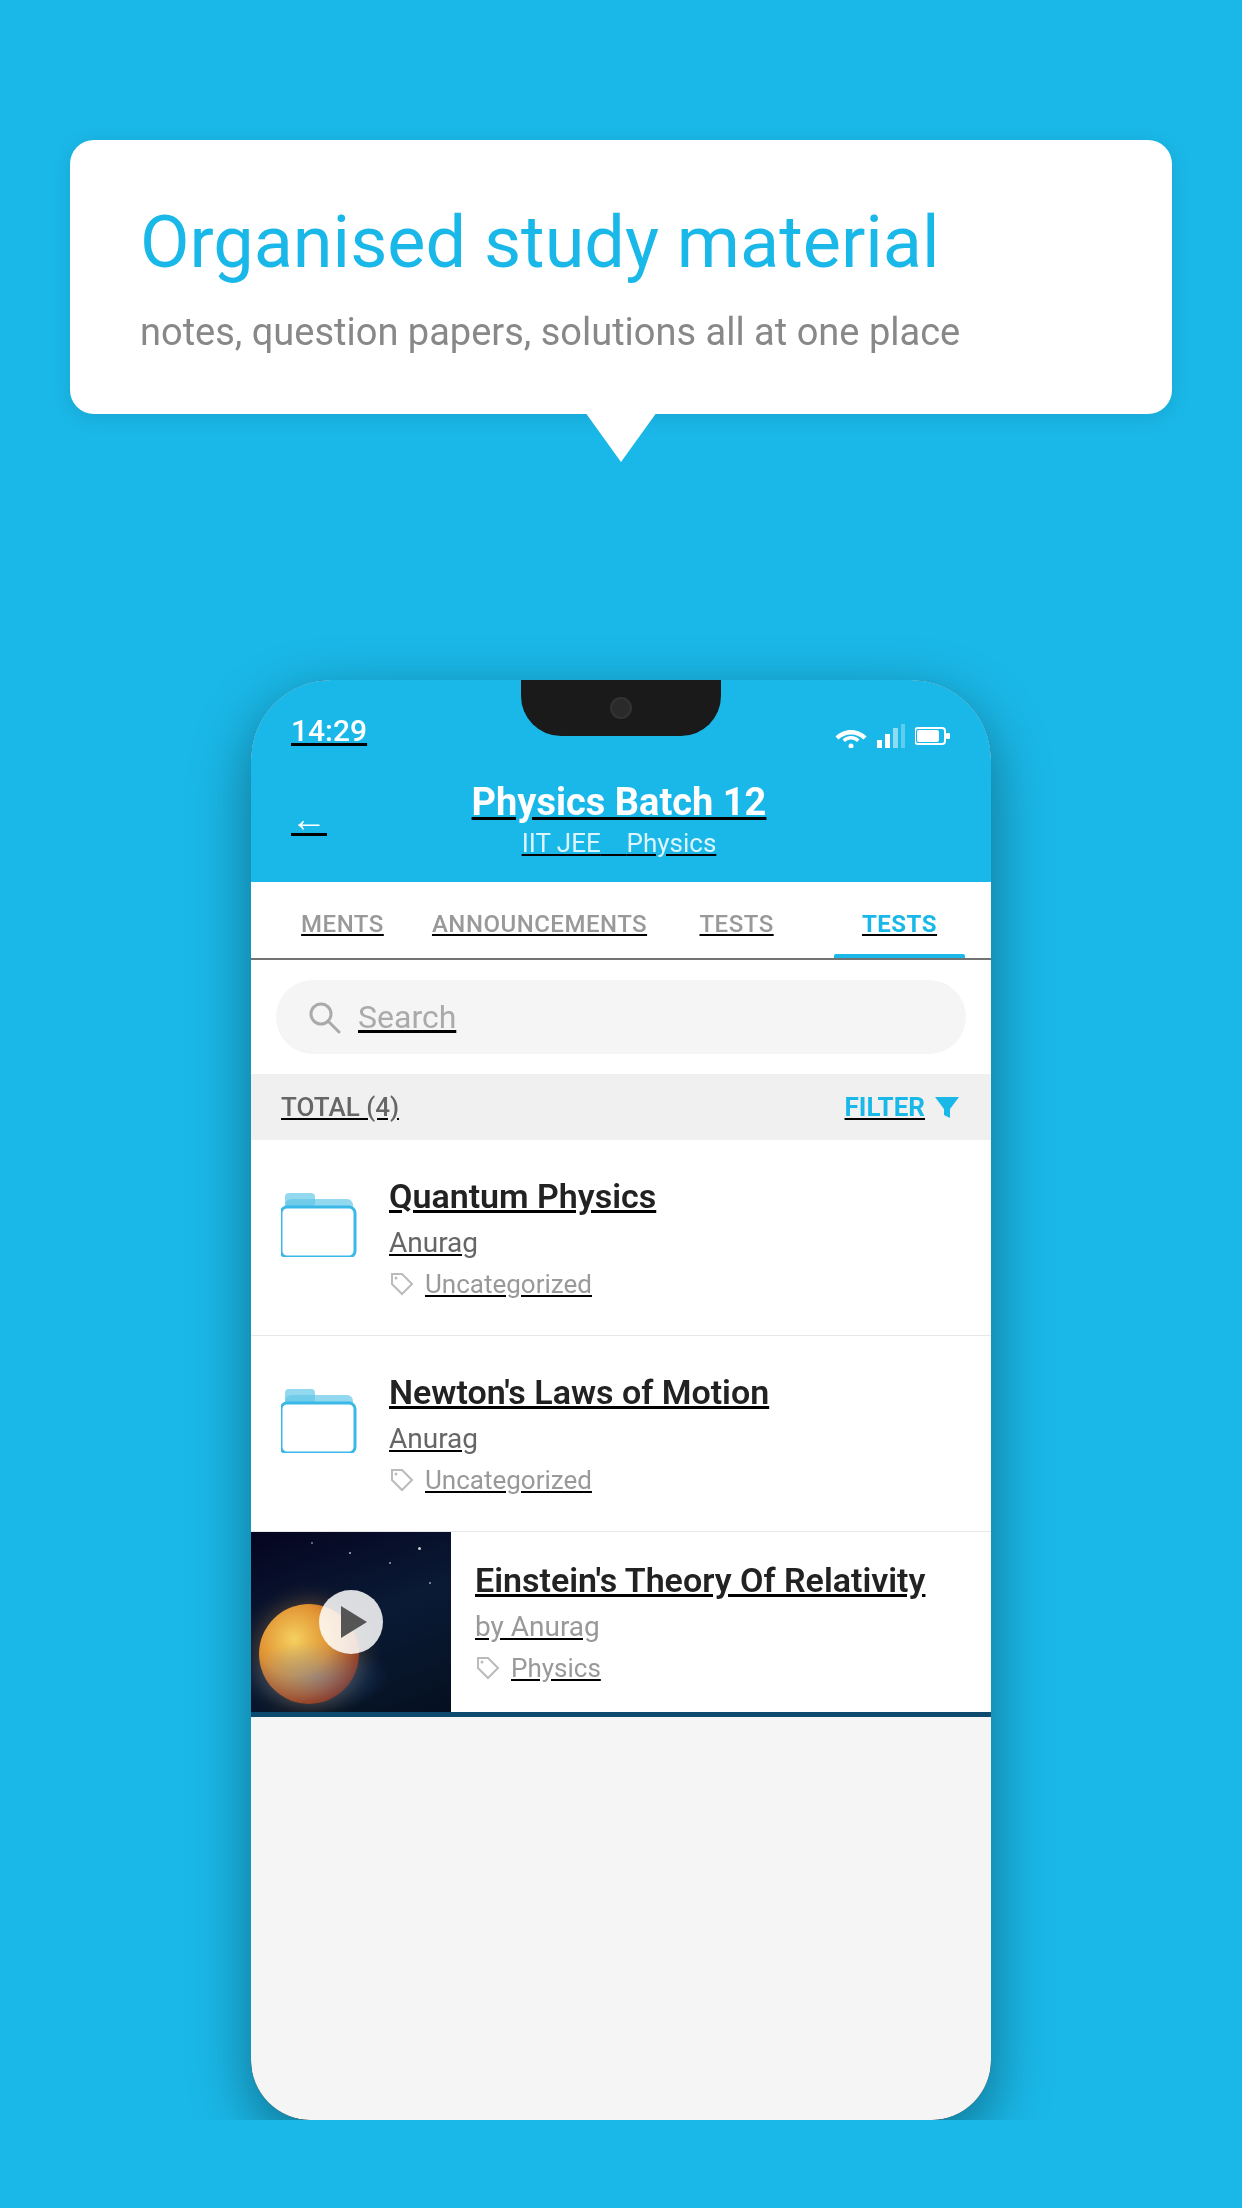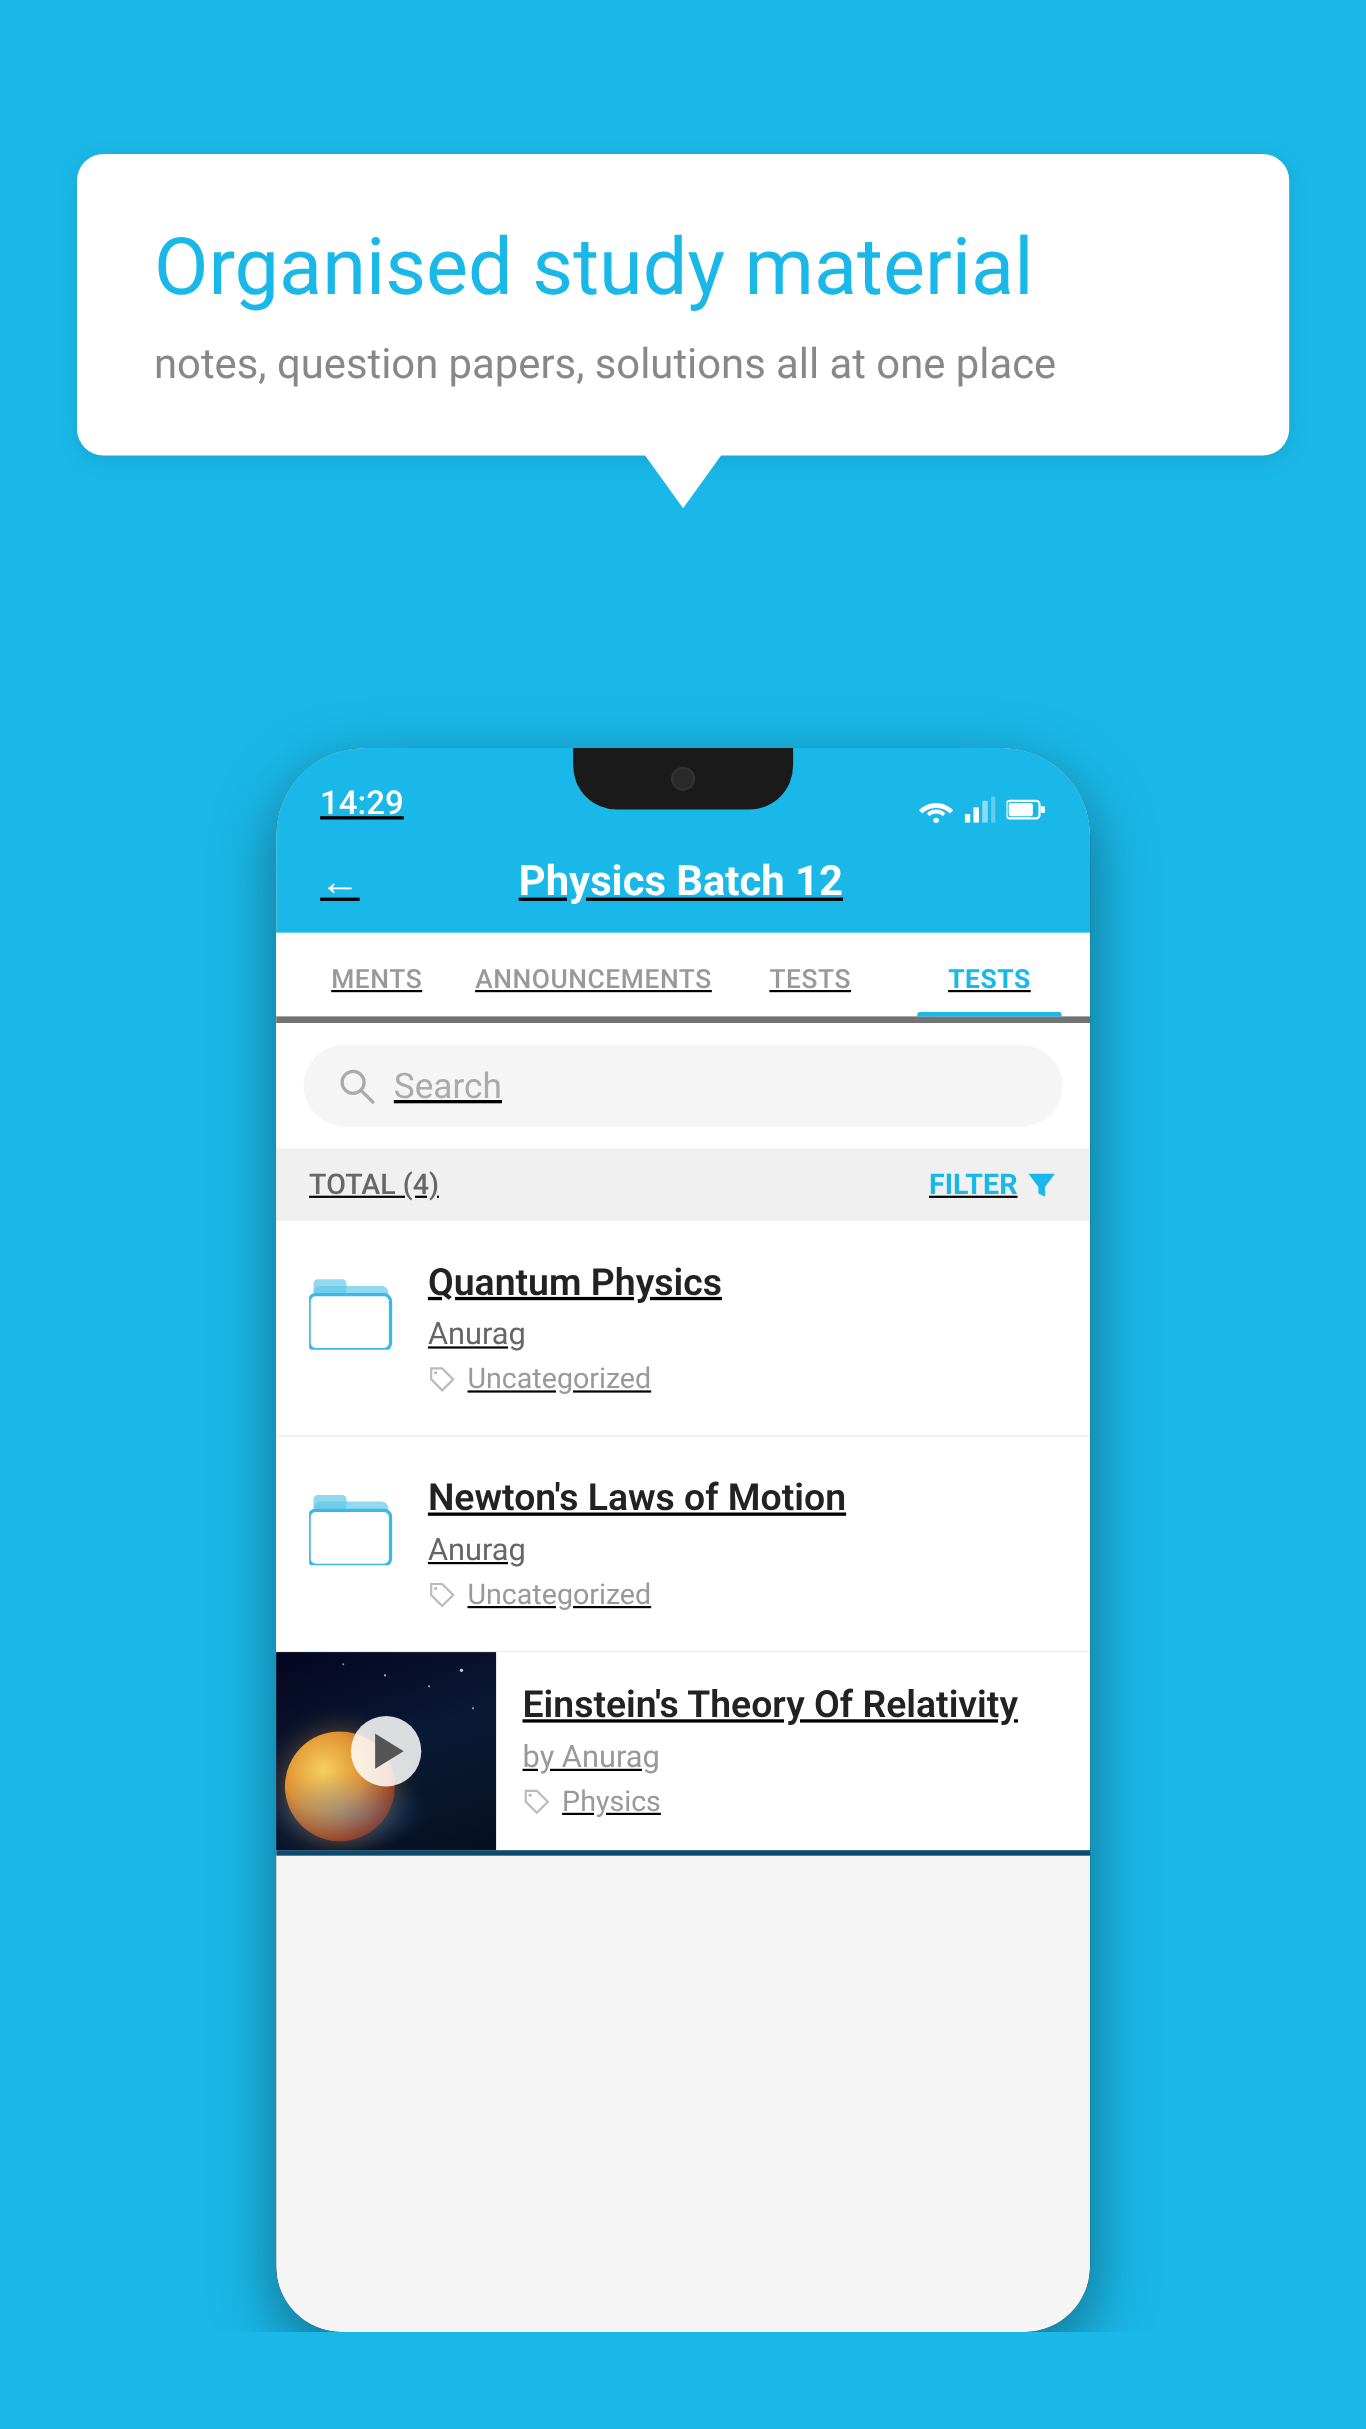--- a/index.html
+++ b/index.html
@@ -441,6 +441,11 @@
         <div class="back-arrow">←</div>
         <div class="header-center">
           <div class="header-title">Physics Batch 12</div>
+          <div class="header-subtitle">
+            <span>IIT JEE</span>
+            &nbsp;&nbsp;
+            <span>Physics</span>
+          </div>
         </div>
         <div style="width:40px;"></div>
       </div>

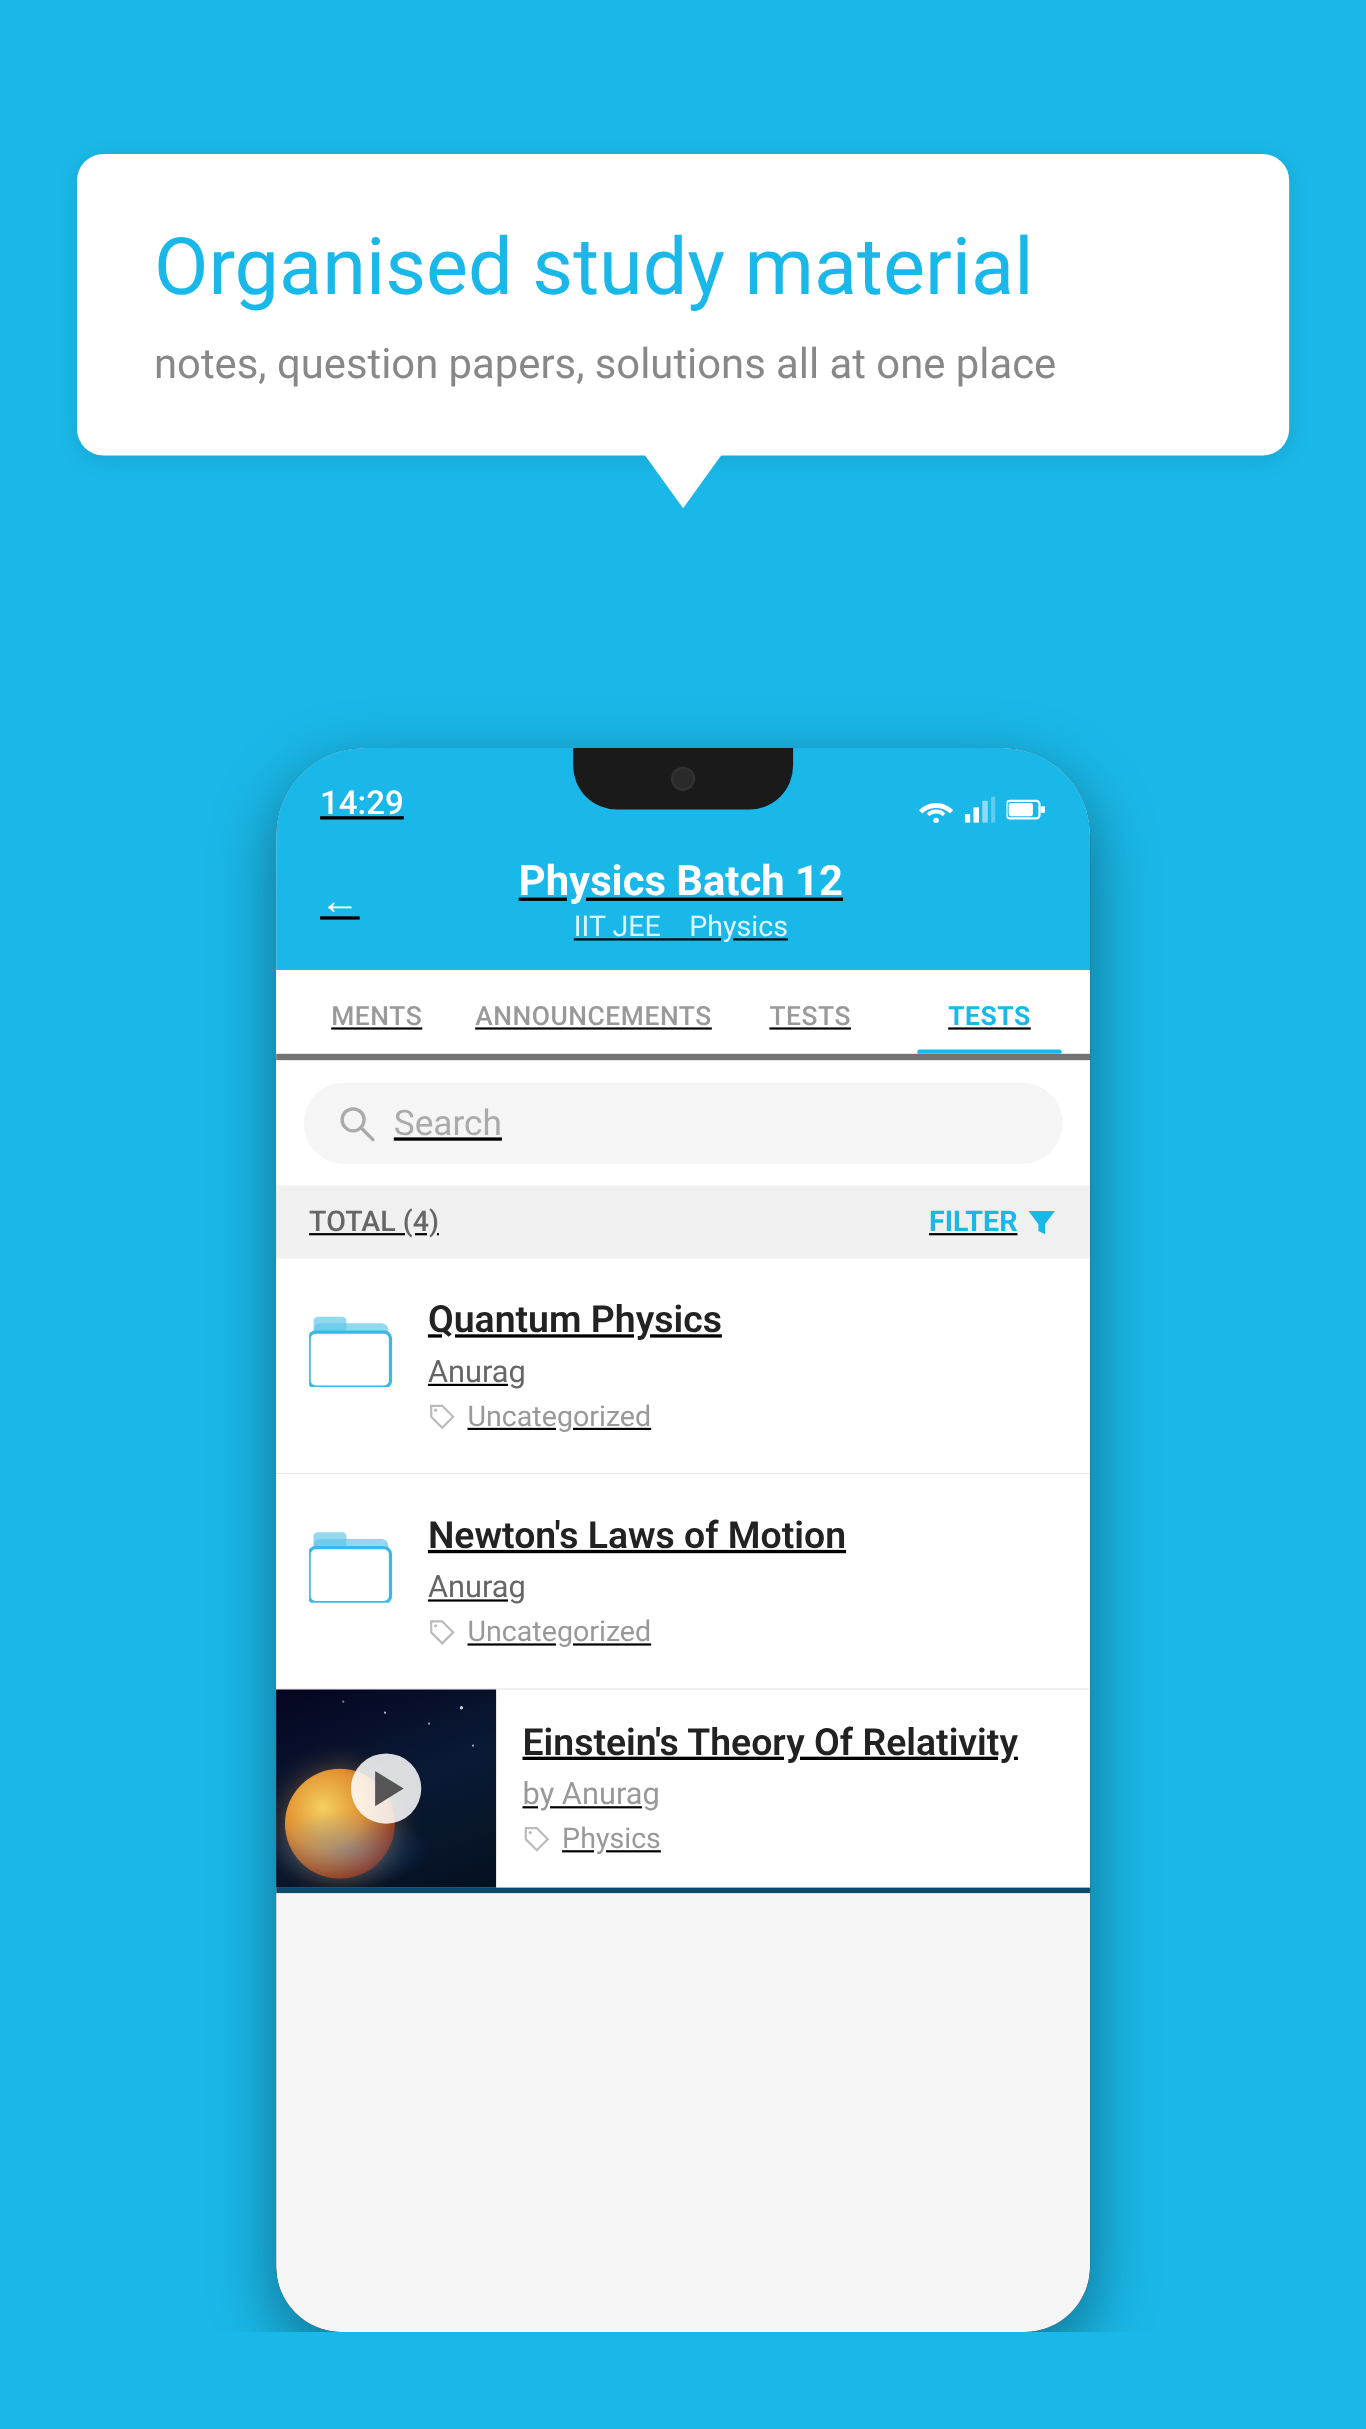--- a/index.html
+++ b/index.html
@@ -192,7 +192,7 @@
       background: white;
       display: flex;
       align-items: center;
-      border-bottom: 6px solid #737373;
+      border-bottom: 2px solid #737373;
       padding: 0 10px;
     }
 

